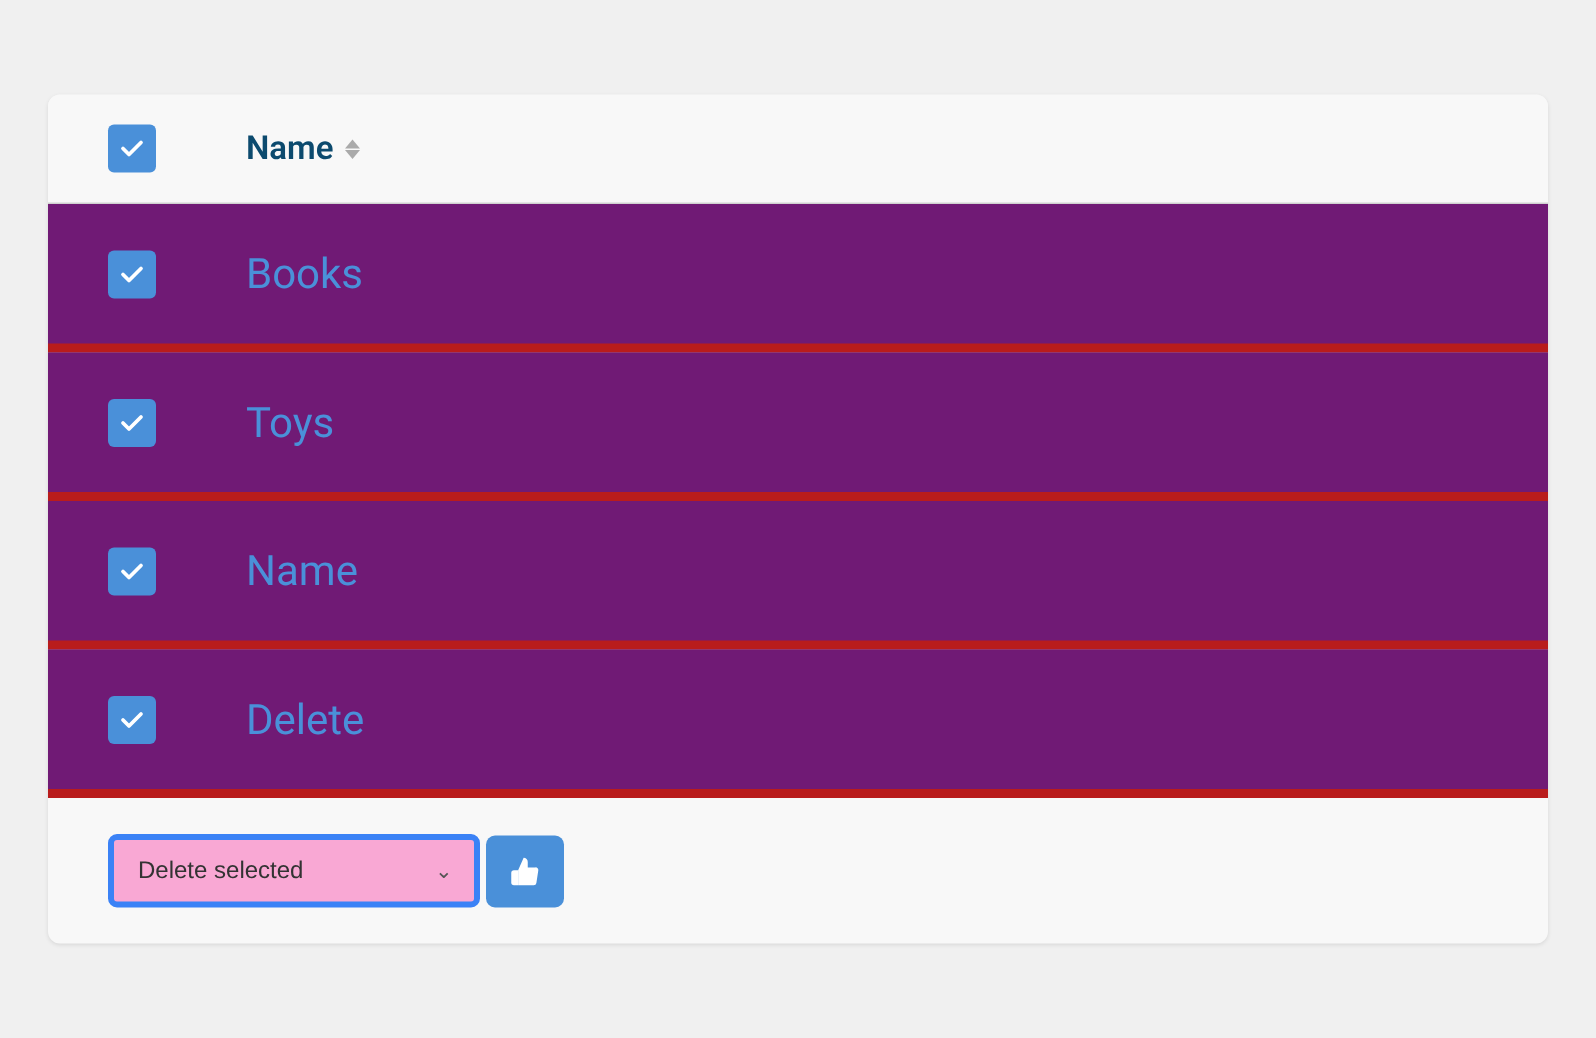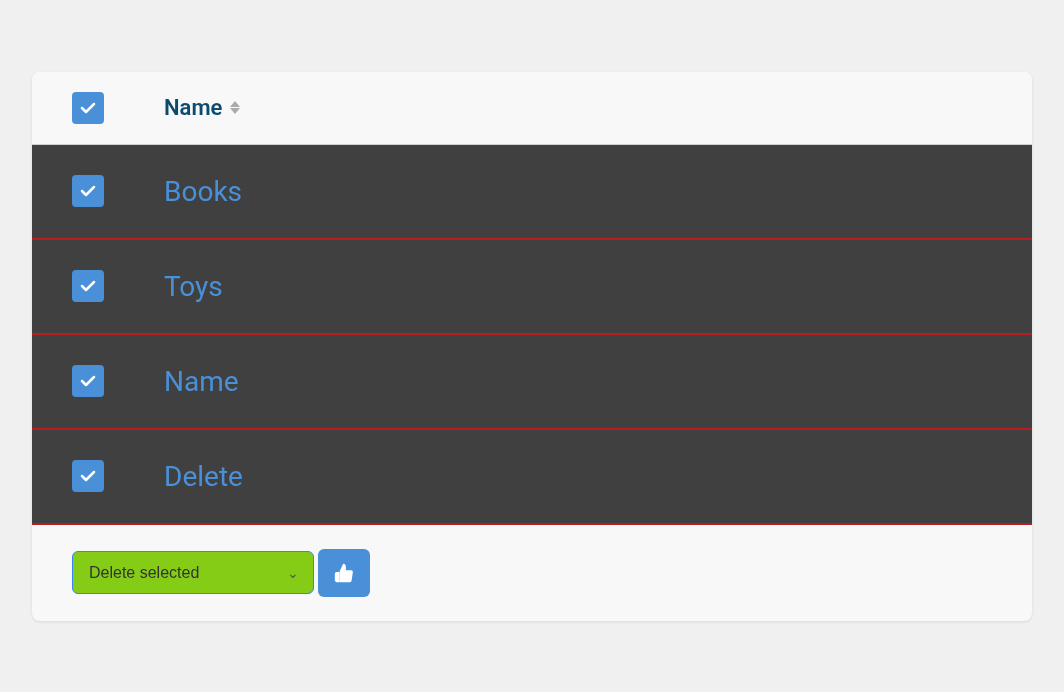--- a/index.html
+++ b/index.html
@@ -37,8 +37,8 @@
       display: flex;
       align-items: center;
       padding: 30px 40px;
-      background: #404040;
-      border-bottom: 2px solid #b91c1c;
+      background: #701a75;
+      border-bottom: 6px solid #b91c1c;
     }
 
     .table-row:last-of-type {

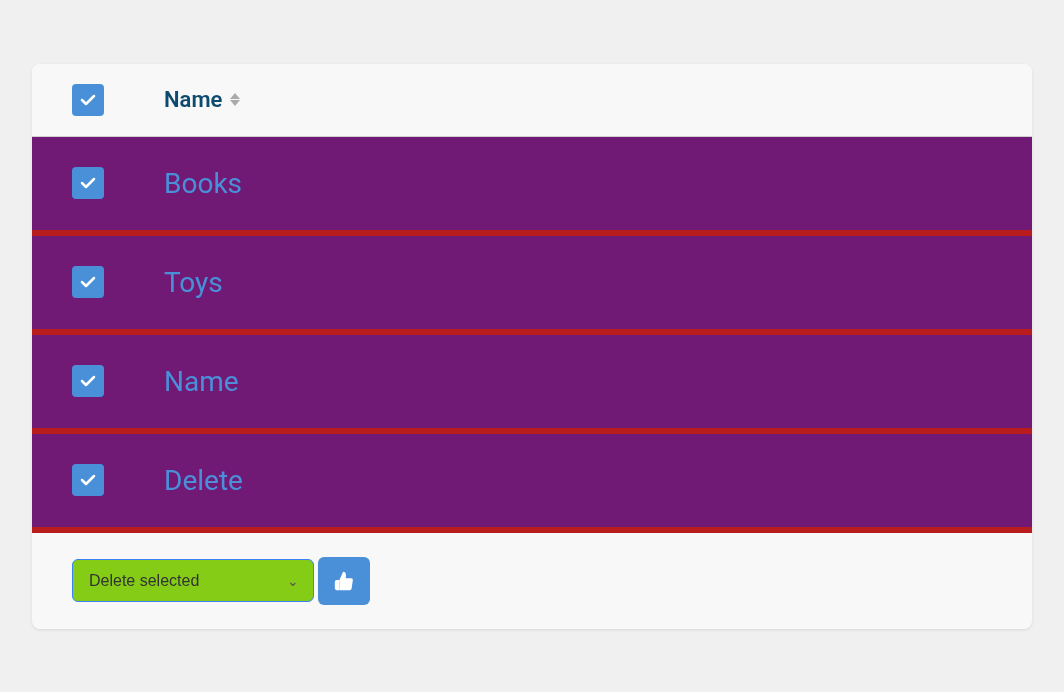--- a/index.html
+++ b/index.html
@@ -114,9 +114,9 @@
     .delete-select-wrapper {
       display: flex;
       align-items: center;
-      border: 1px solid #3b82f6;
+      border: 4px solid #3b82f6;
       border-radius: 6px;
-      background: #84cc16;
+      background: #f9a8d4;
       overflow: hidden;
     }
 

